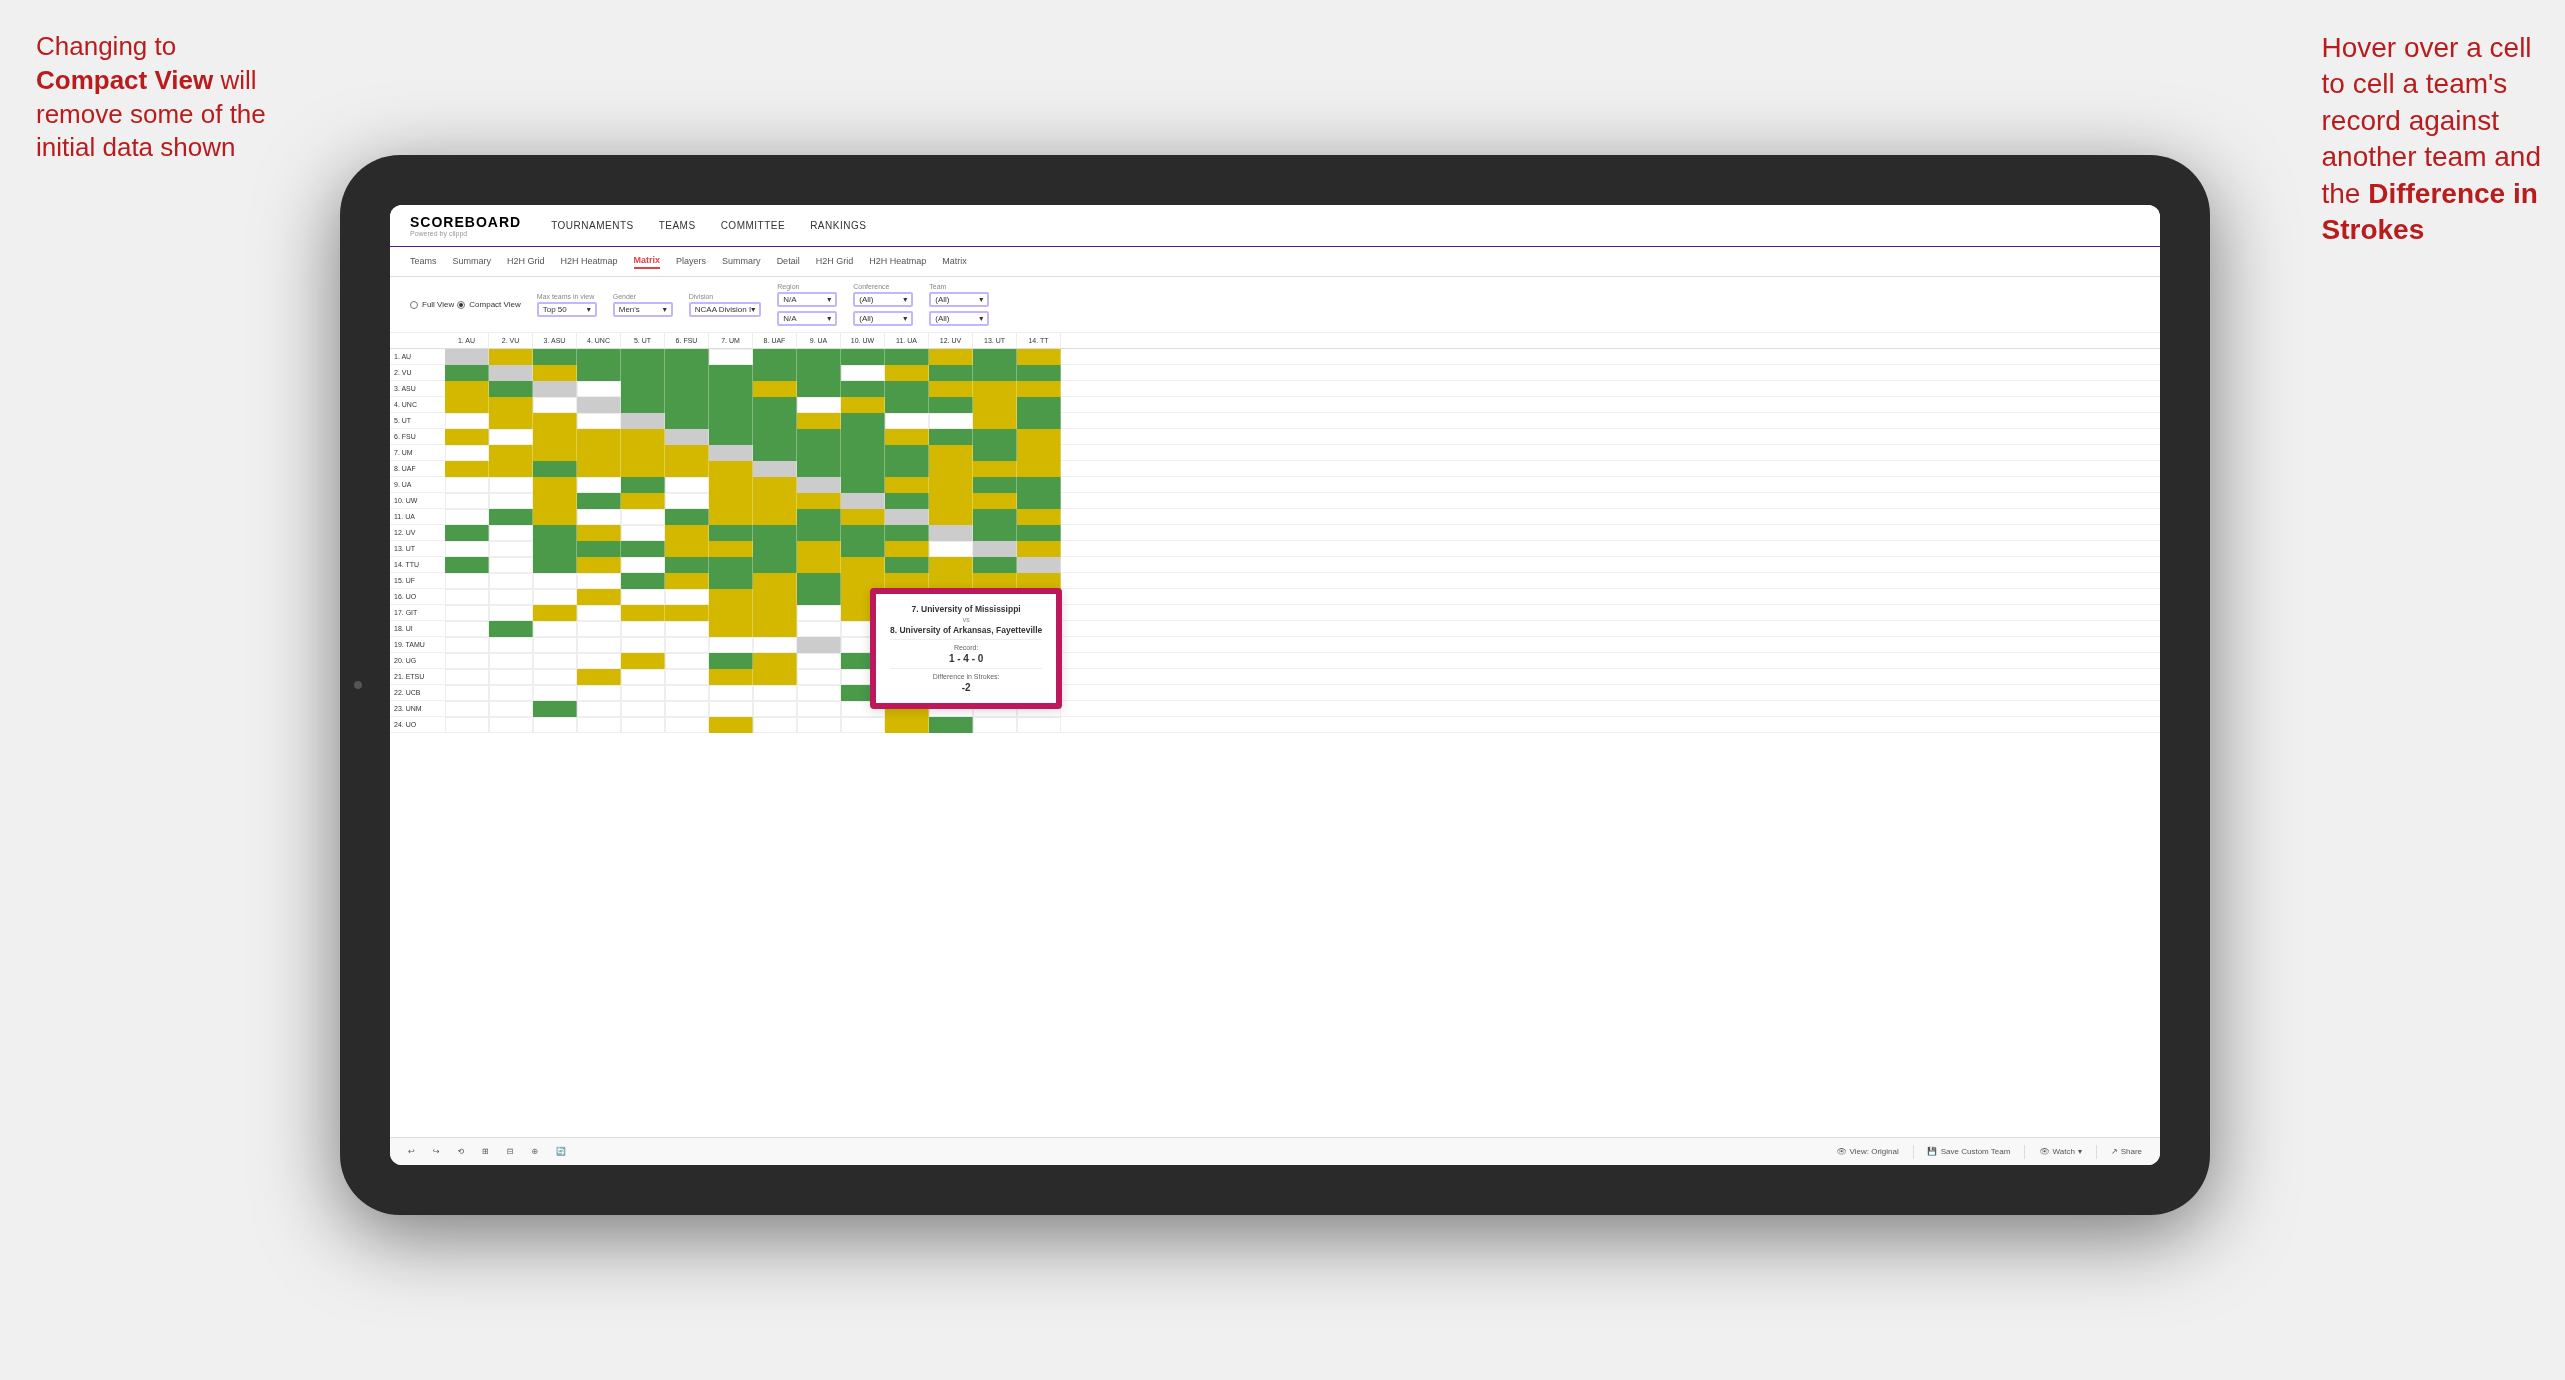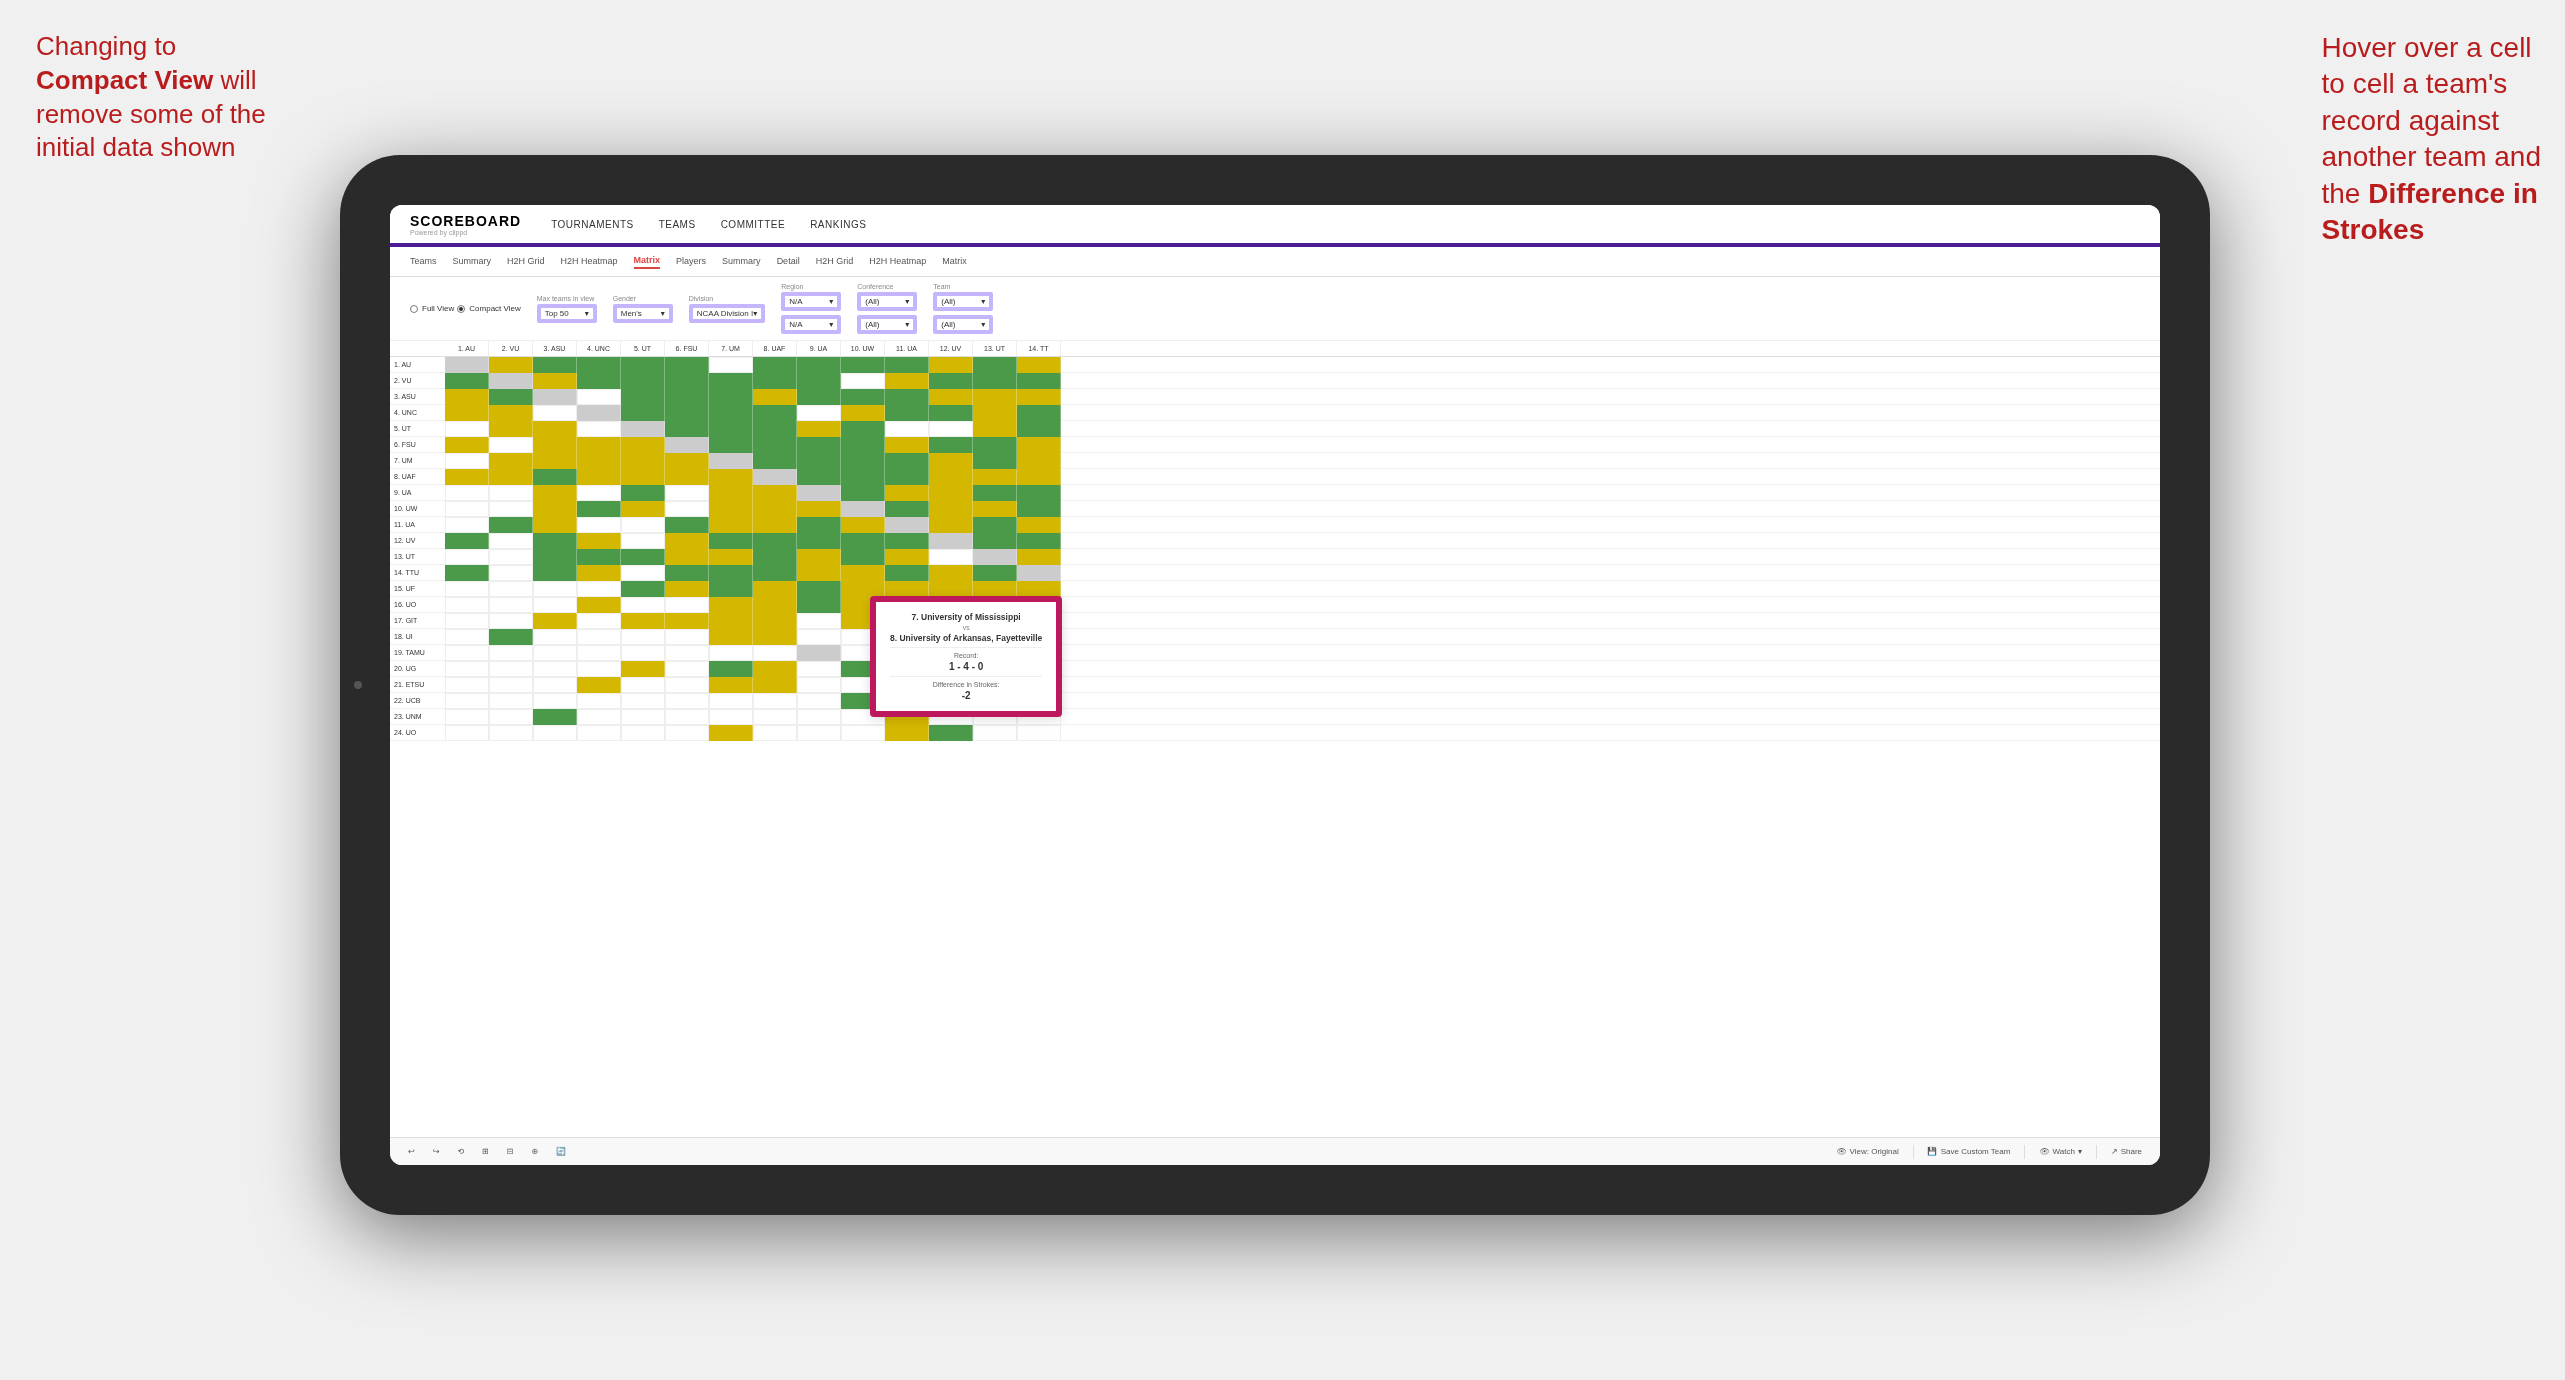--- a/index.html
+++ b/index.html
@@ -92,7 +92,7 @@
       align-items: center;
       padding: 0 20px;
       height: 42px;
-      border-bottom: 4px solid #4c1d95;
+      border-bottom: 1px solid #4c1d95;
       background: #fff;
     }
 

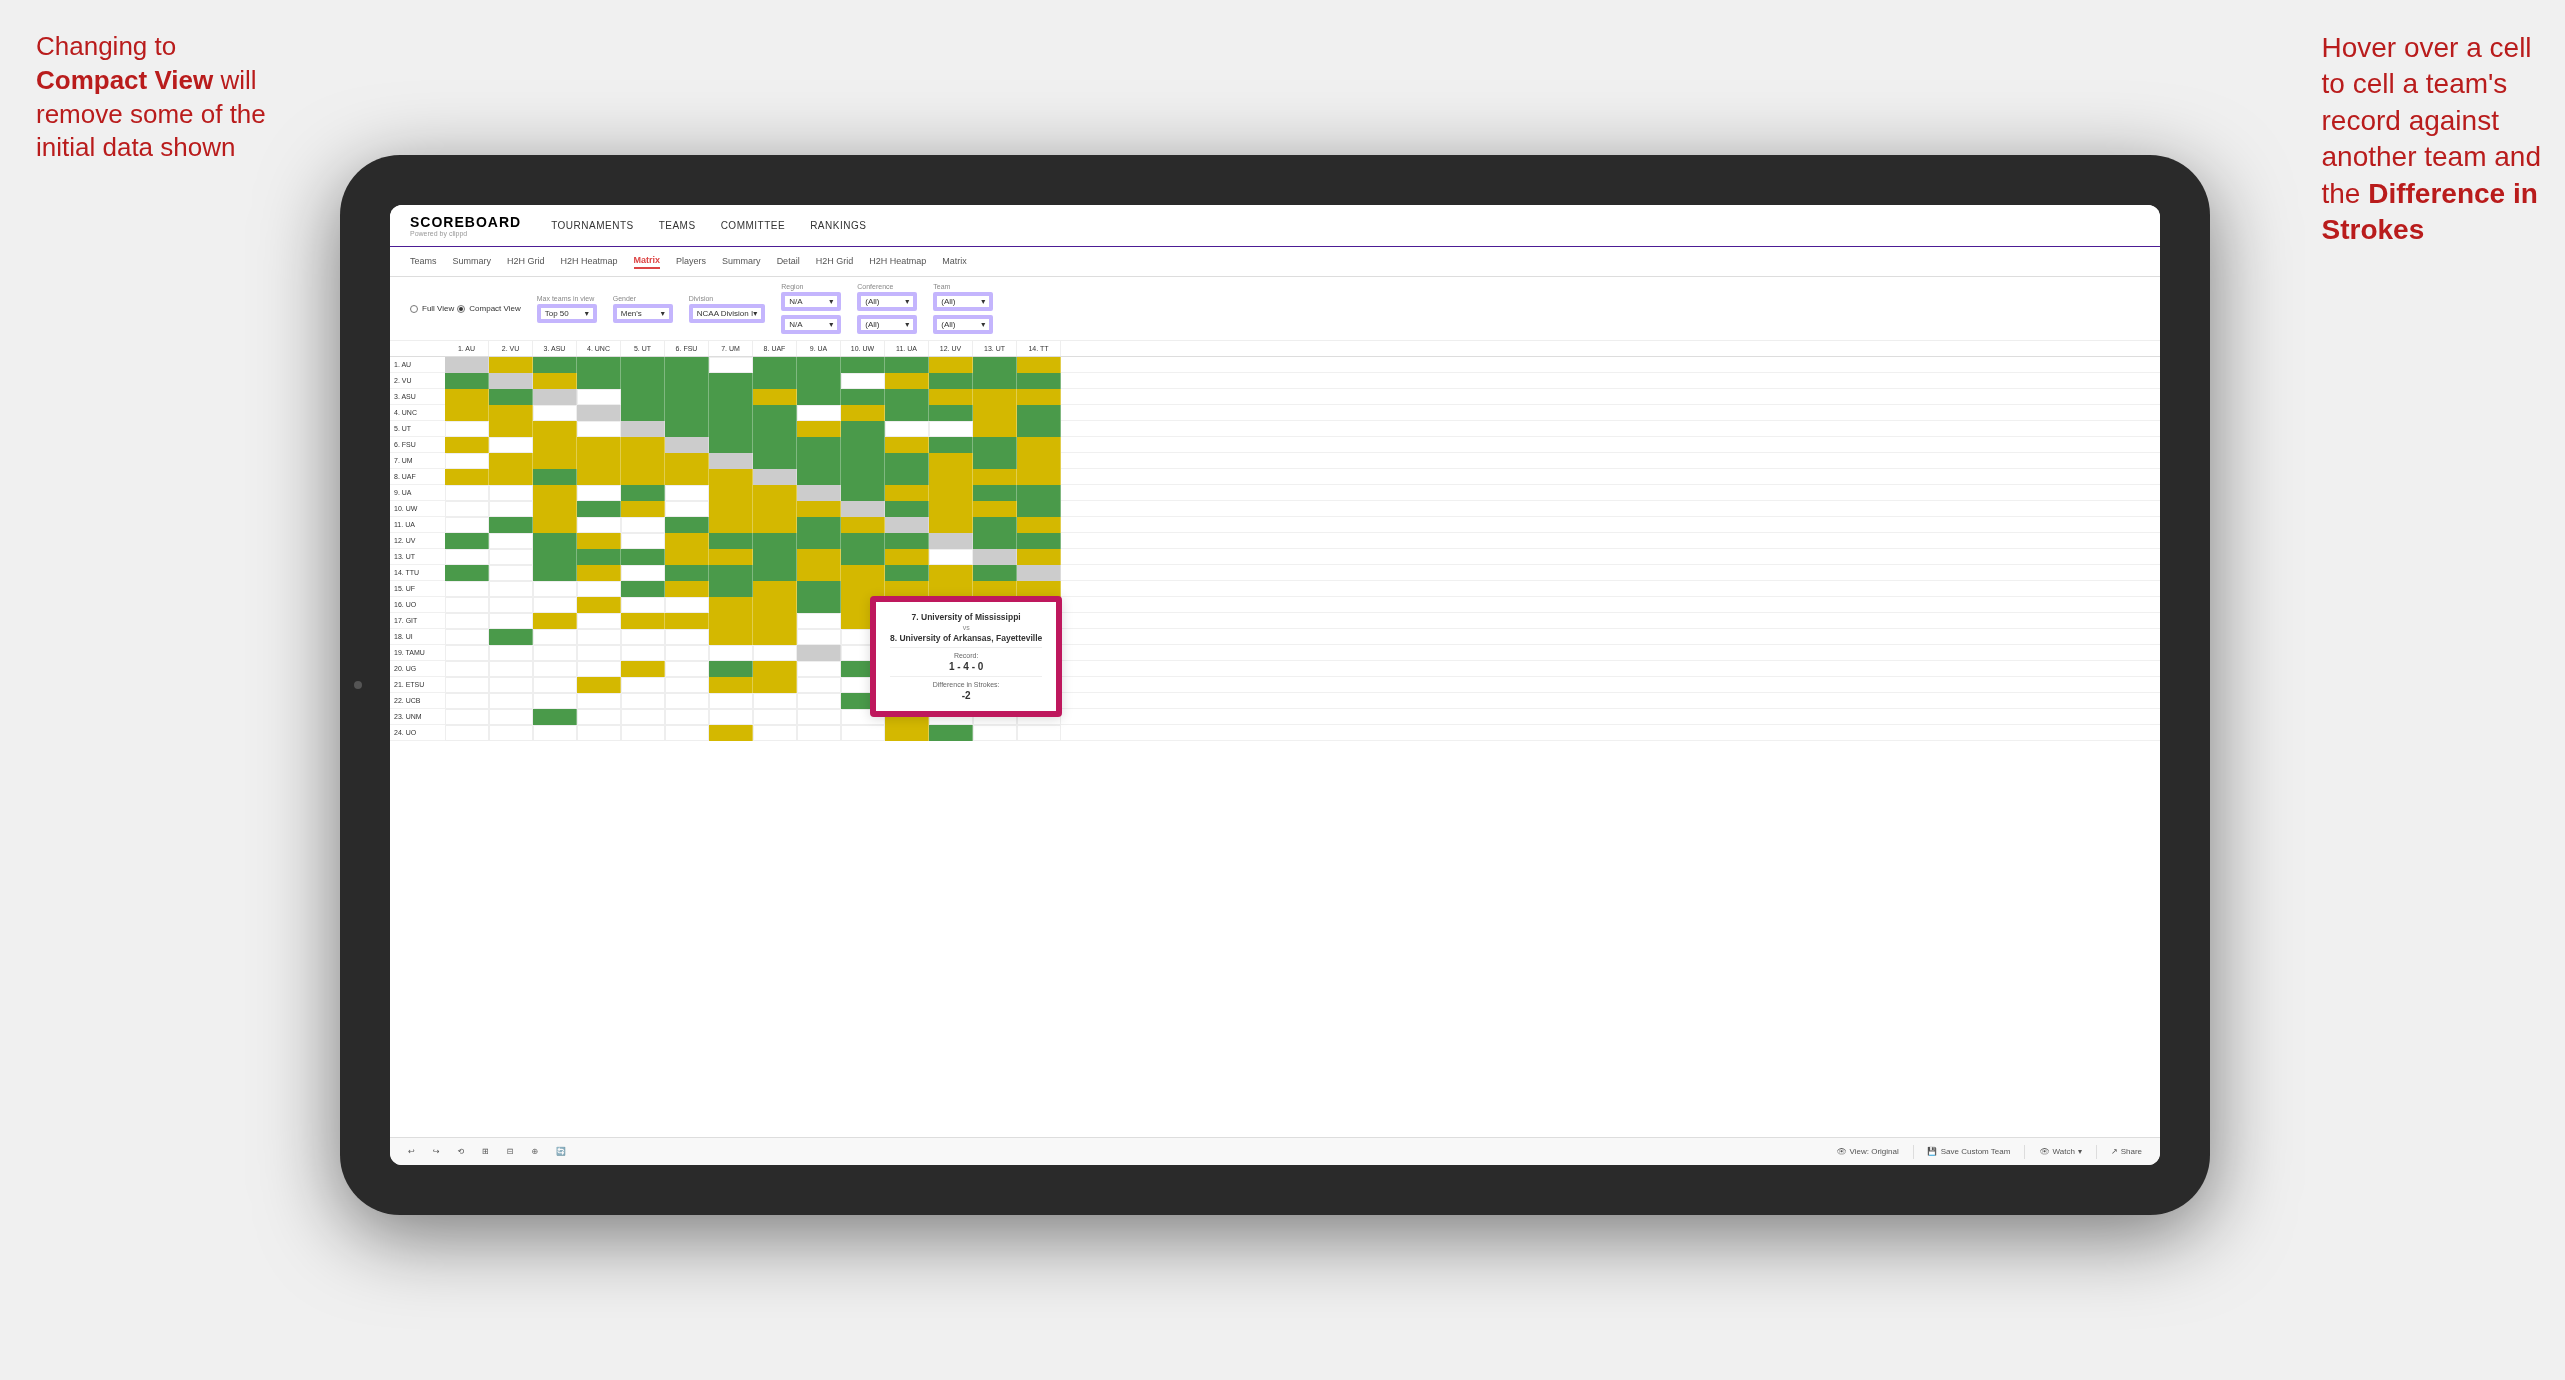--- a/index.html
+++ b/index.html
@@ -198,7 +198,7 @@
     .filter-select {
       font-size: 8px;
       color: #333;
-      border: 4px solid #c4b5fd;
+      border: 2px solid #c4b5fd;
       border-radius: 2px;
       padding: 1px 4px;
       background: #fff;

